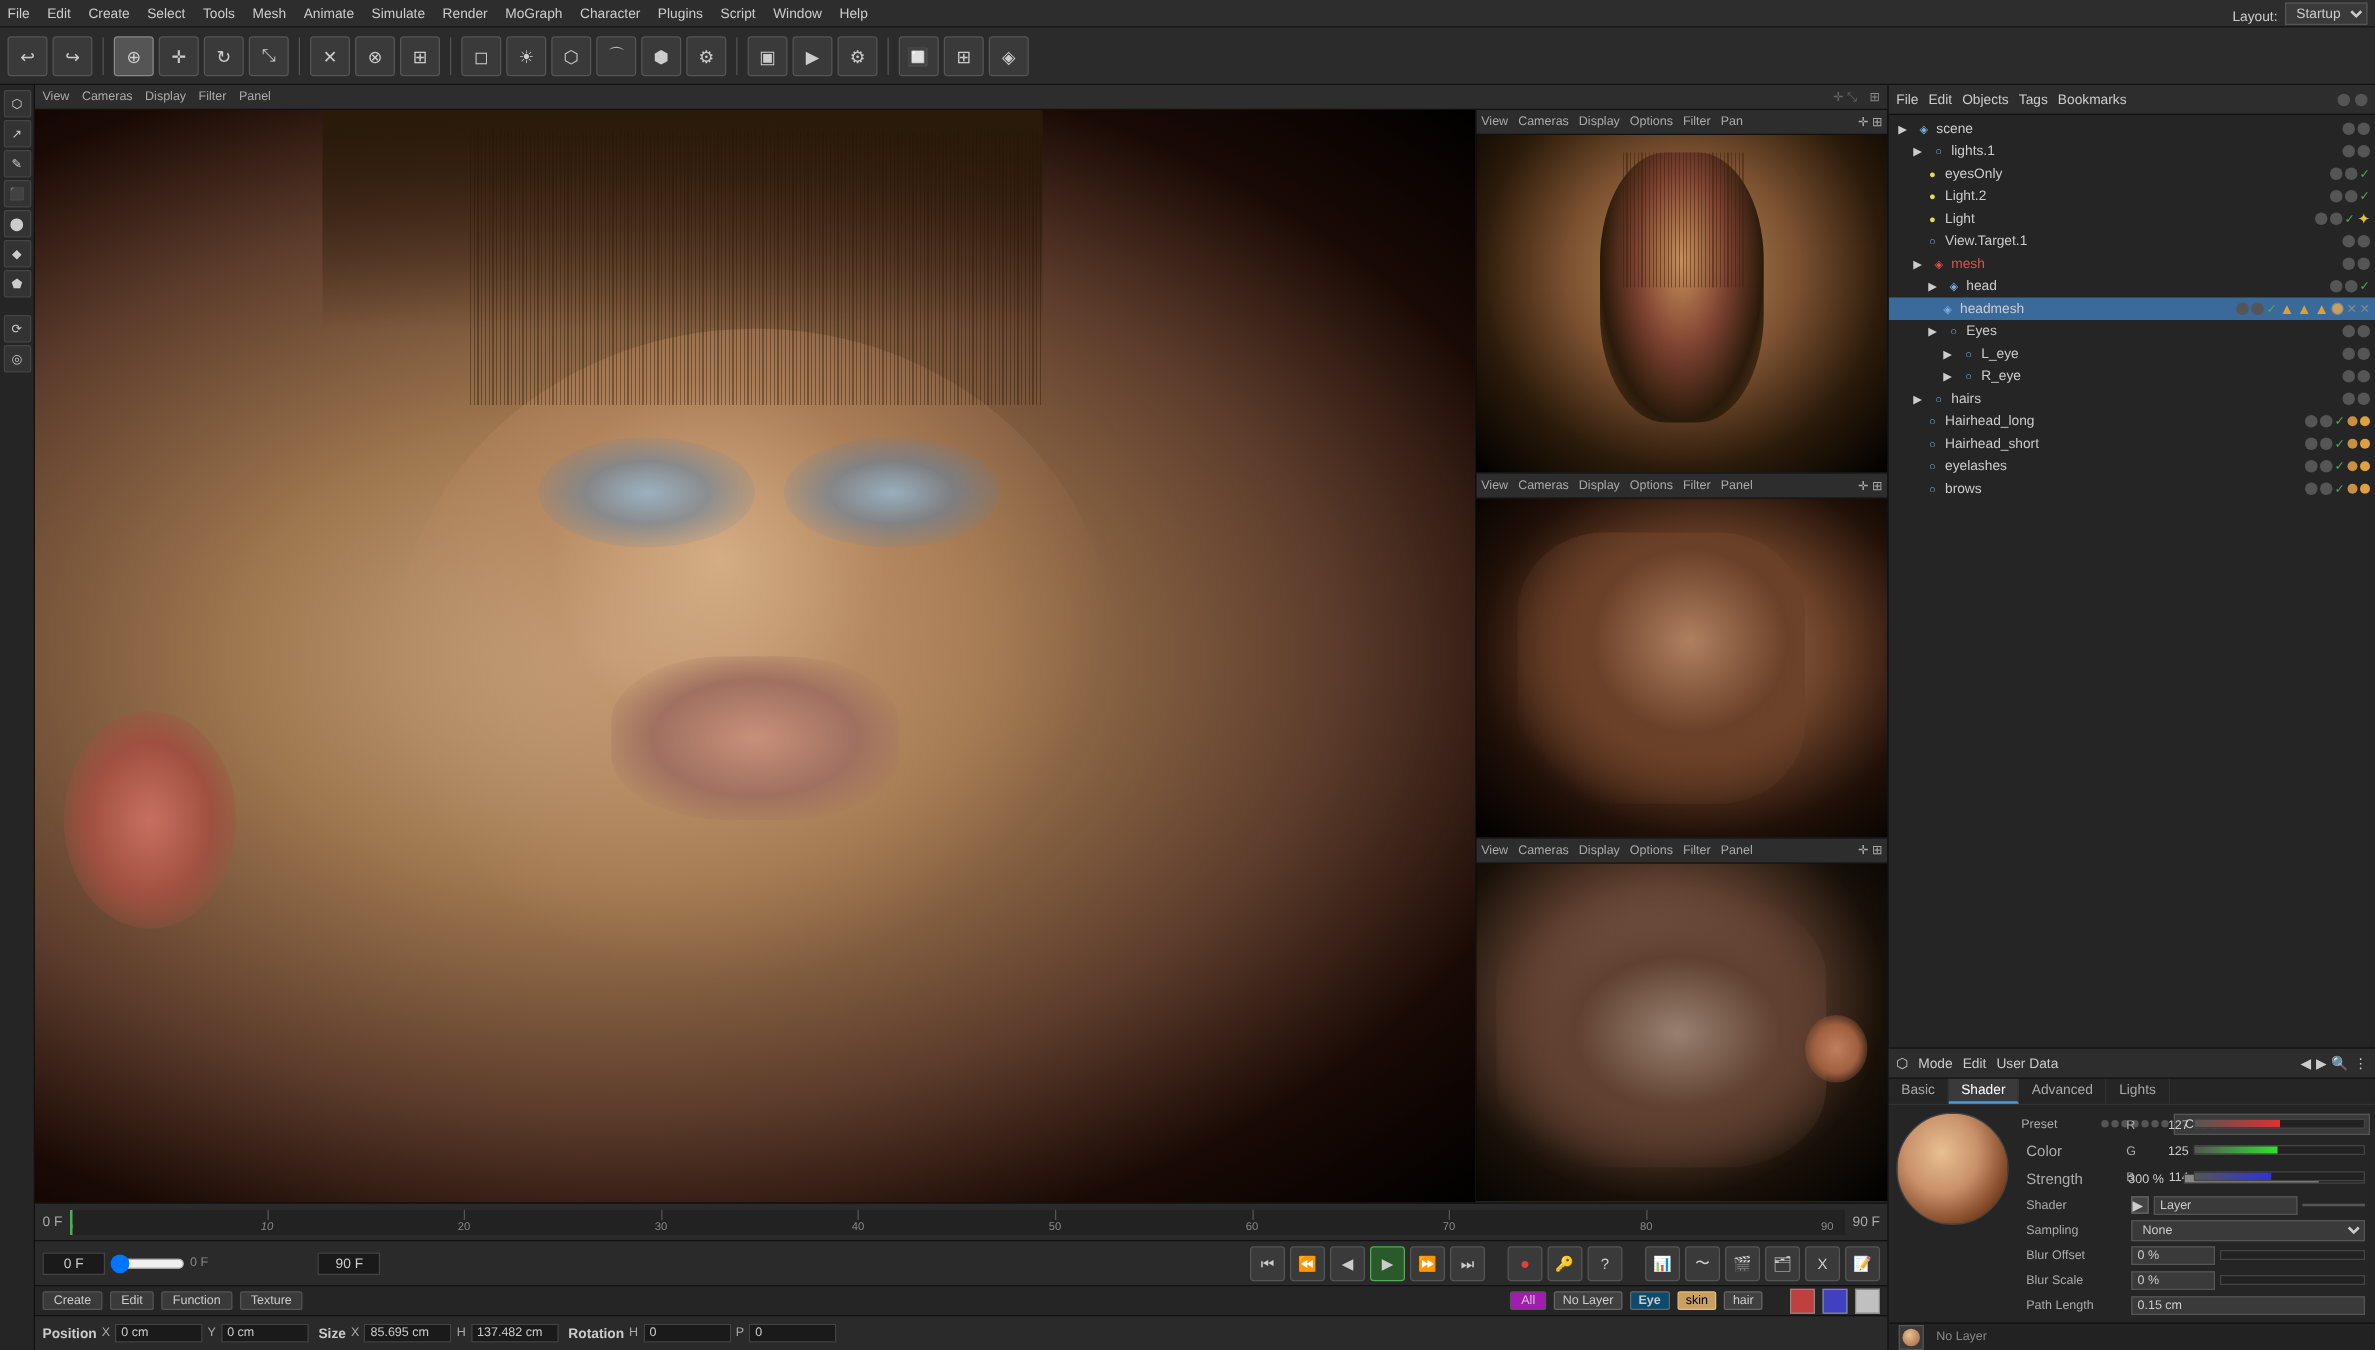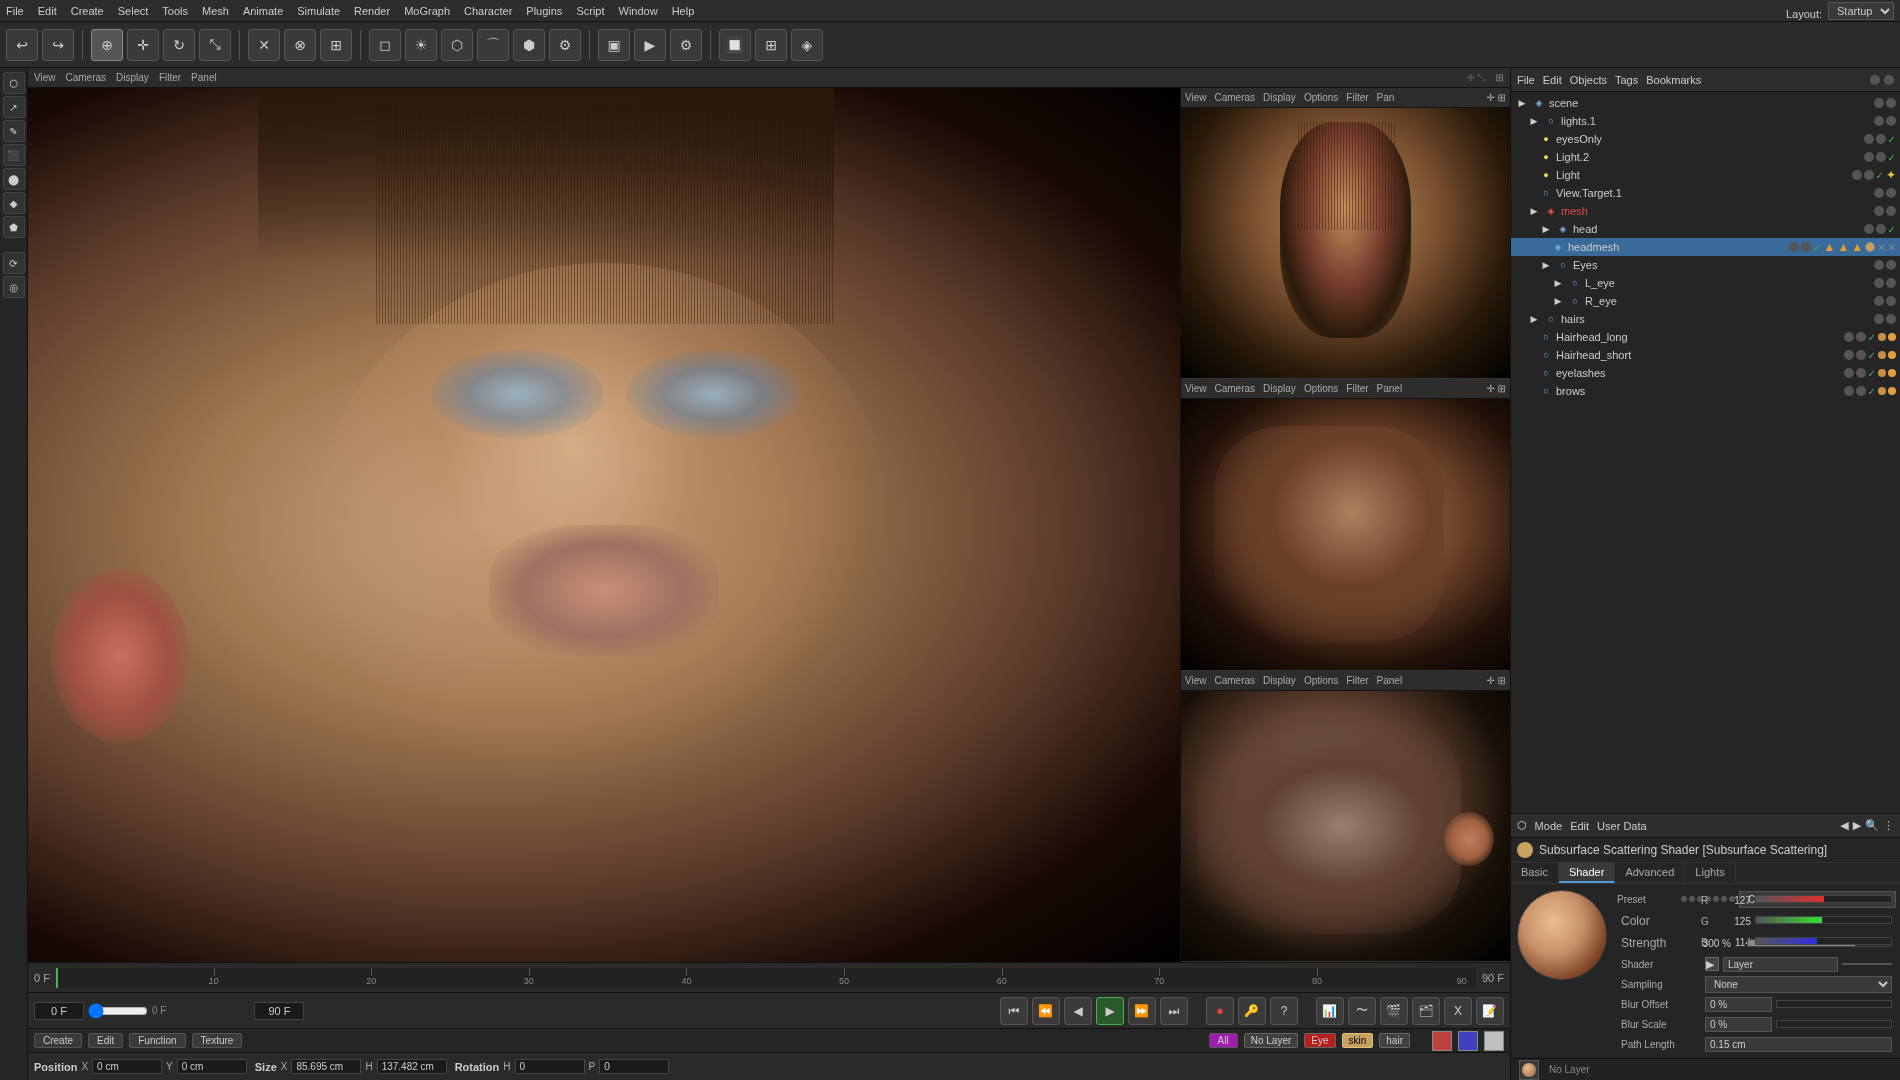--- a/index.html
+++ b/index.html
@@ -601,10 +601,6 @@
         </span>
       </div>
 
-      <div id="shader-title">
-        <div class="shader-icon"></div>
-        <span>Subsurface Scattering Shader [Subsurface Scattering]</span>
-      </div>
 
       <div id="shader-tabs">
         <div class="shader-tab">Basic</div>

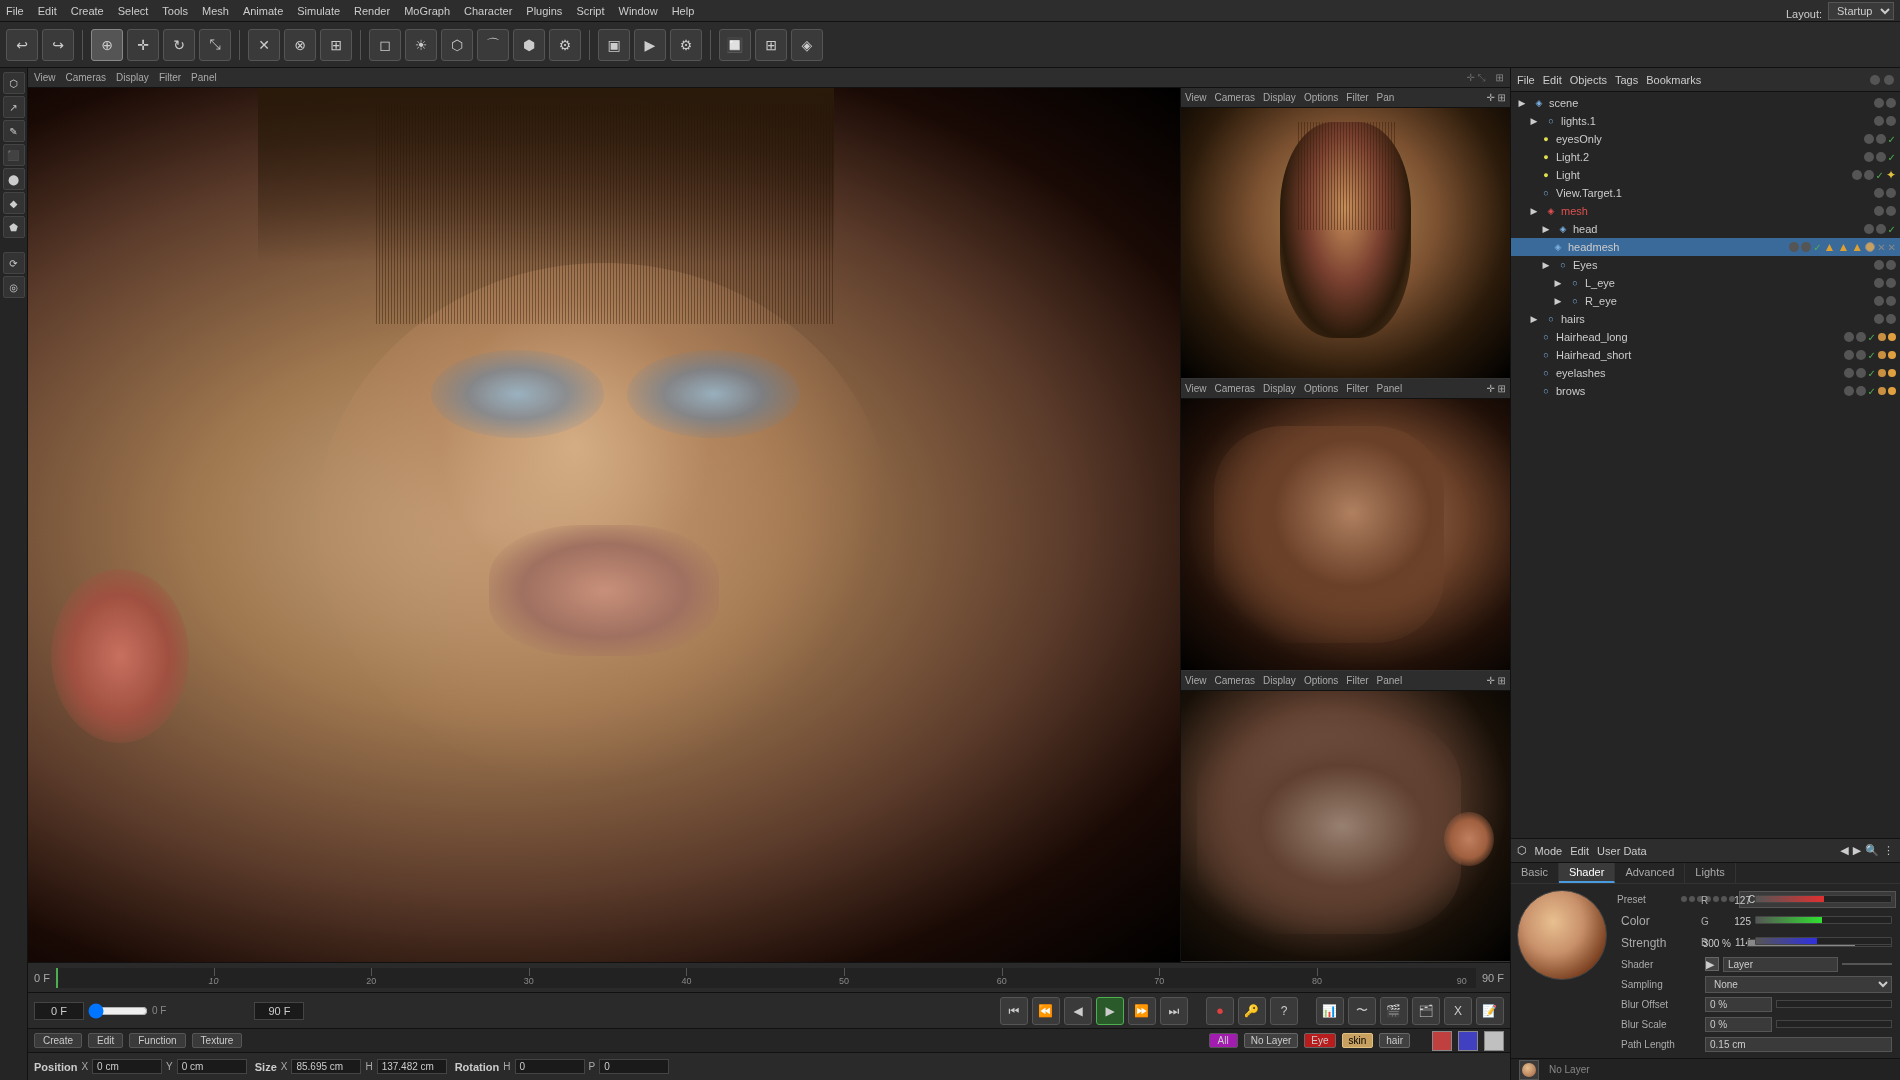--- a/index.html
+++ b/index.html
@@ -129,7 +129,7 @@
     .status-item { font-size: 10px; color: #888; }
 
     .no-layer-badge { background: #404040; border: 1px solid #666; padding: 1px 6px; border-radius: 2px; font-size: 10px; color: #ccc; cursor: pointer; }
-    .eye-badge { background: #b91c1c; border: 1px solid #666; padding: 1px 6px; border-radius: 2px; font-size: 10px; color: #ccc; cursor: pointer; }
+    .eye-badge { background: #0c4a6e; border: 1px solid #666; padding: 1px 6px; border-radius: 2px; font-size: 10px; color: #ccc; cursor: pointer; font-weight: bold; }
     .skin-badge { background: #c8a060; border: 1px solid #e0c080; padding: 1px 6px; border-radius: 2px; font-size: 10px; color: #000; cursor: pointer; }
     .hair-badge { background: #404040; border: 1px solid #666; padding: 1px 6px; border-radius: 2px; font-size: 10px; color: #ccc; cursor: pointer; }
 

